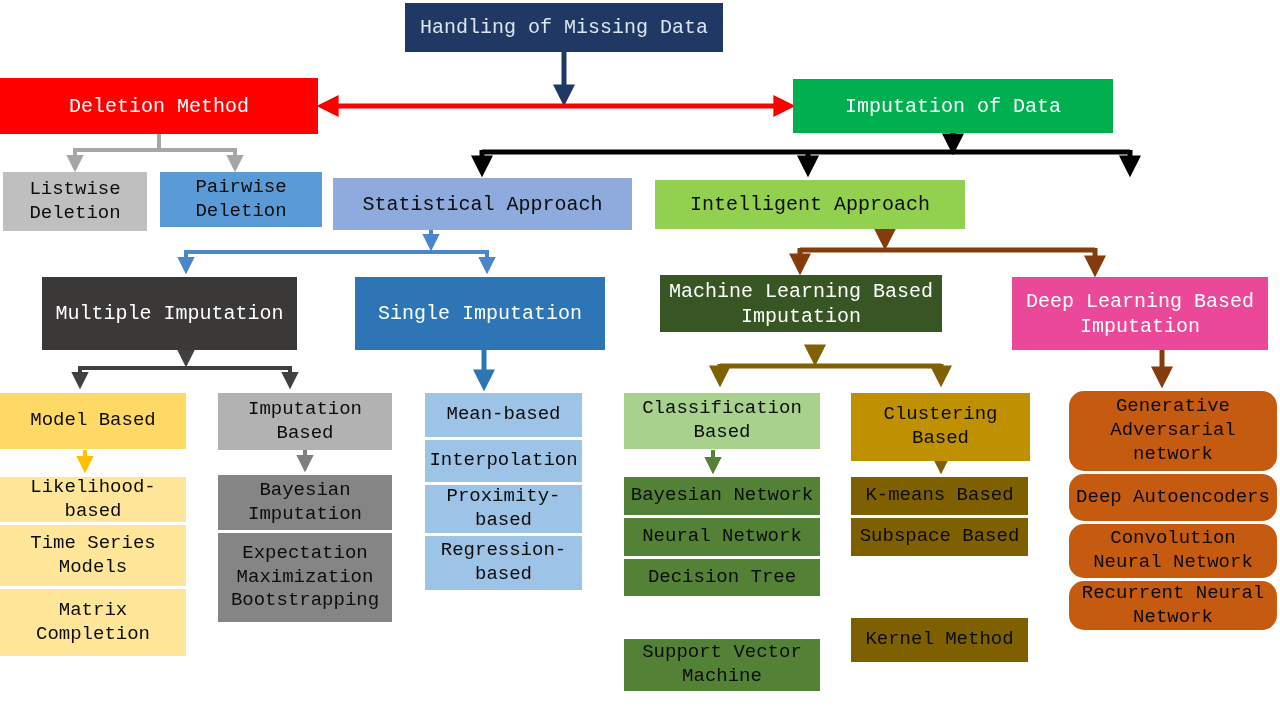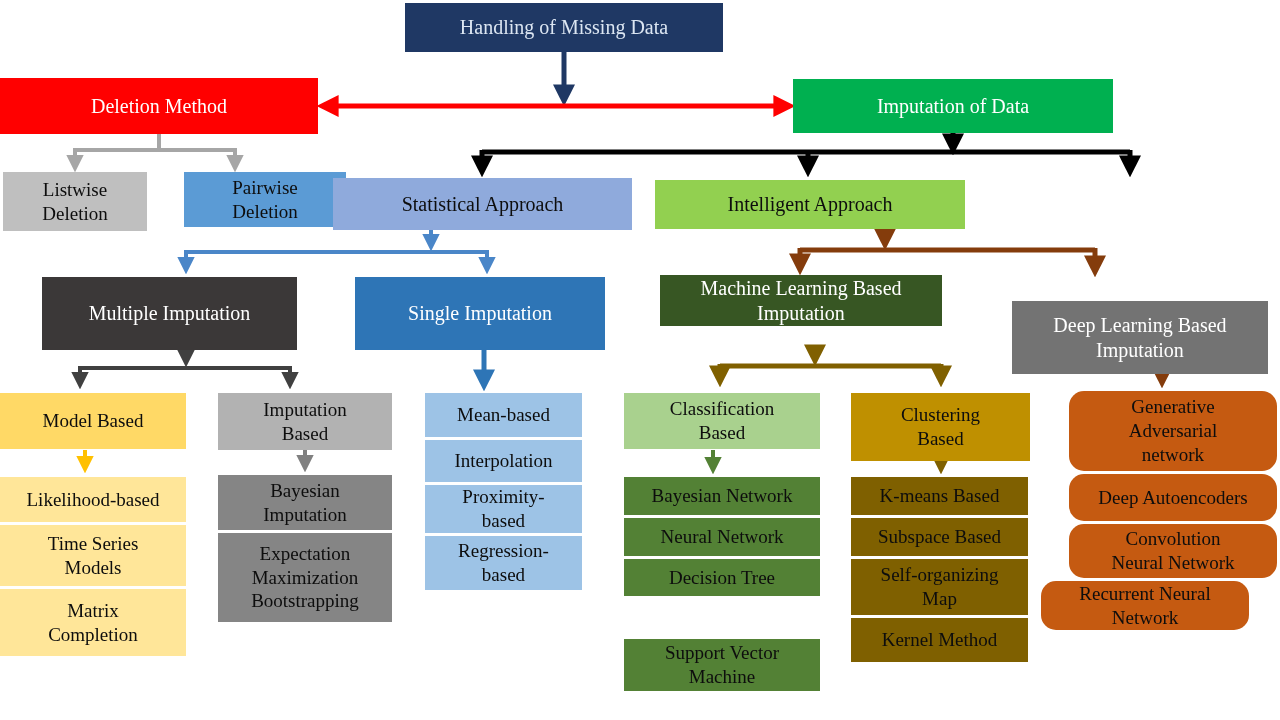--- a/index.html
+++ b/index.html
@@ -11,7 +11,7 @@
   .node{
     position:absolute;z-index:2;display:flex;align-items:center;justify-content:center;
     text-align:center;white-space:pre-line;line-height:1.25;font-size:19px;color:#0d0d0d;
-    box-sizing:border-box;padding:15px 4px;
+    box-sizing:border-box;padding:15px 4px;font-family:Liberation Mono, monospace;
   }
   .lg{font-size:20px;}
   .wt{color:#ffffff;}

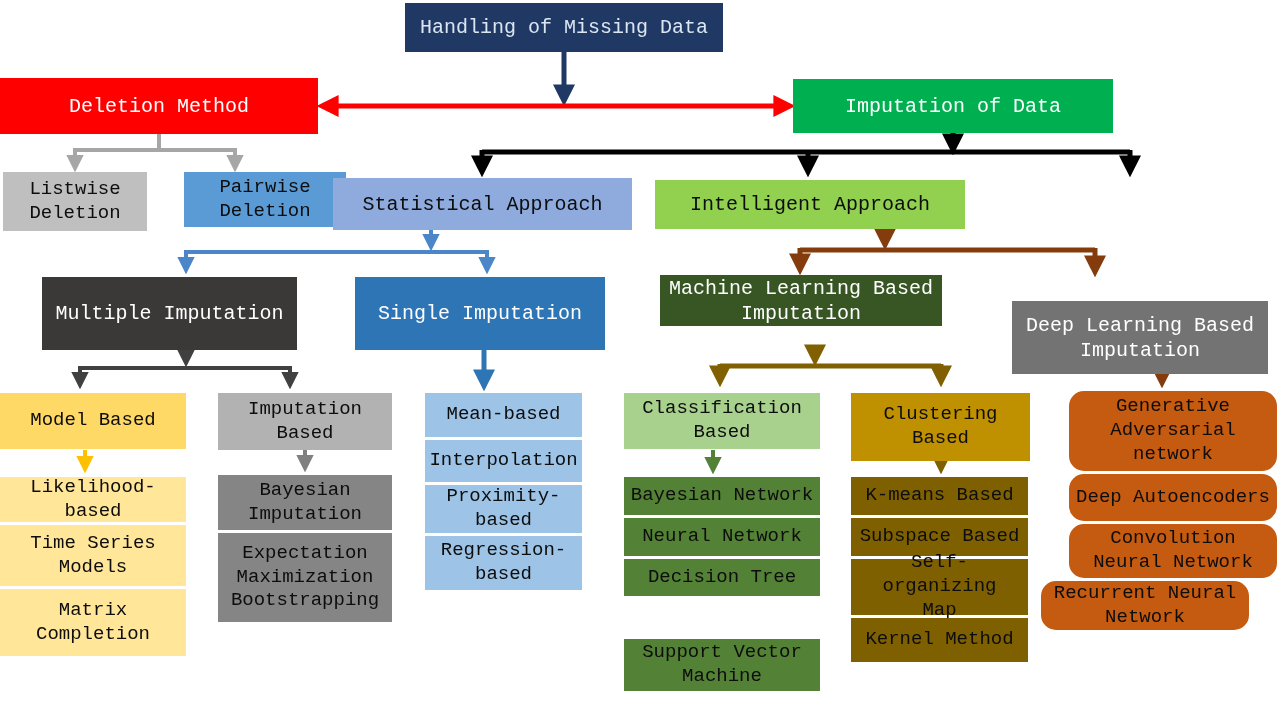--- a/index.html
+++ b/index.html
@@ -156,7 +156,7 @@
 
   <div class="node c-ltgray" style="left:3px;top:172px;width:144px;height:59px">Listwise
 Deletion</div>
-  <div class="node c-midblue2" style="left:184px;top:172px;width:162px;height:55px">Pairwise
+  <div class="node c-midblue2" style="left:160px;top:172px;width:162px;height:55px">Pairwise
 Deletion</div>
   <div class="node lg c-periwinkle" style="left:333px;top:178px;width:299px;height:52px">Statistical Approach</div>
   <div class="node lg c-ltgreen" style="left:655px;top:180px;width:310px;height:49px">Intelligent Approach</div>

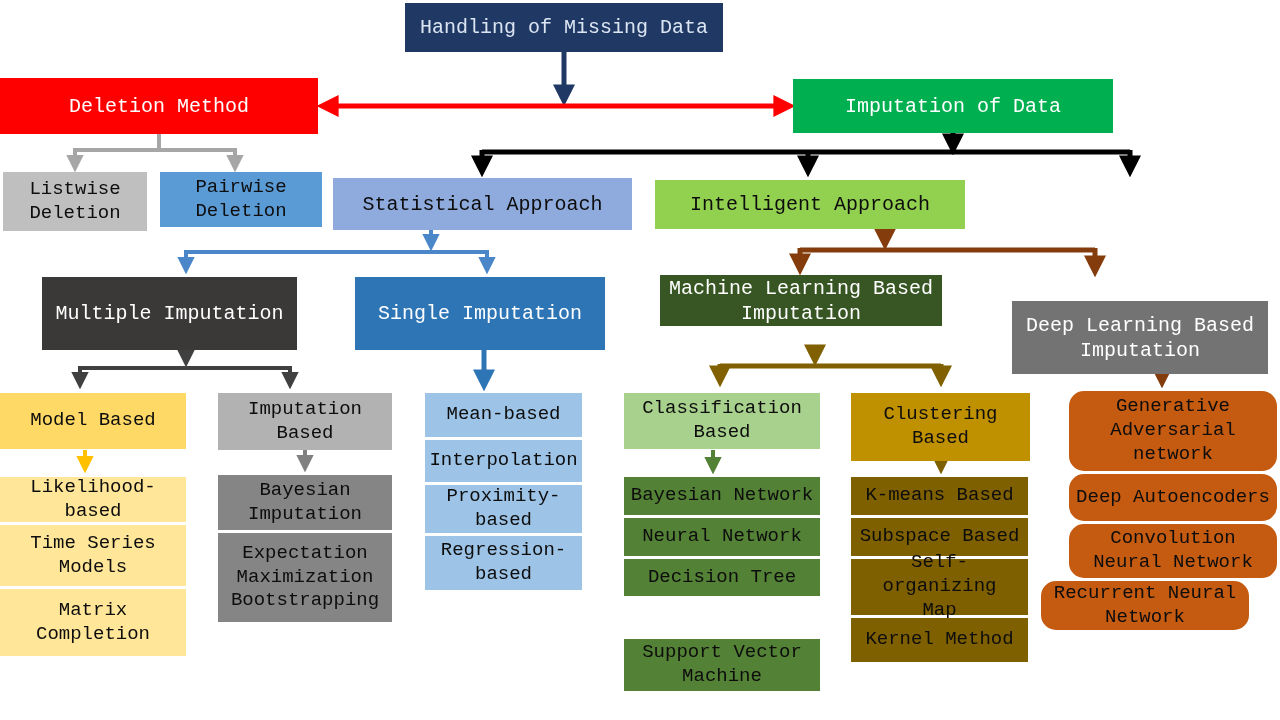--- a/index.html
+++ b/index.html
@@ -163,7 +163,7 @@
 
   <div class="node lg c-charcoal wt" style="left:42px;top:277px;width:255px;height:73px">Multiple Imputation</div>
   <div class="node lg c-blue wt" style="left:355px;top:277px;width:250px;height:73px">Single Imputation</div>
-  <div class="node lg c-dkgreen wt" style="left:660px;top:275px;width:282px;height:51px">Machine Learning Based
+  <div class="node lg c-dkgreen wt" style="left:660px;top:275px;width:282px;height:57px">Machine Learning Based
 Imputation</div>
   <div class="node lg c-brown wt" style="left:1012px;top:277px;width:256px;height:73px">Deep Learning Based
 Imputation</div>

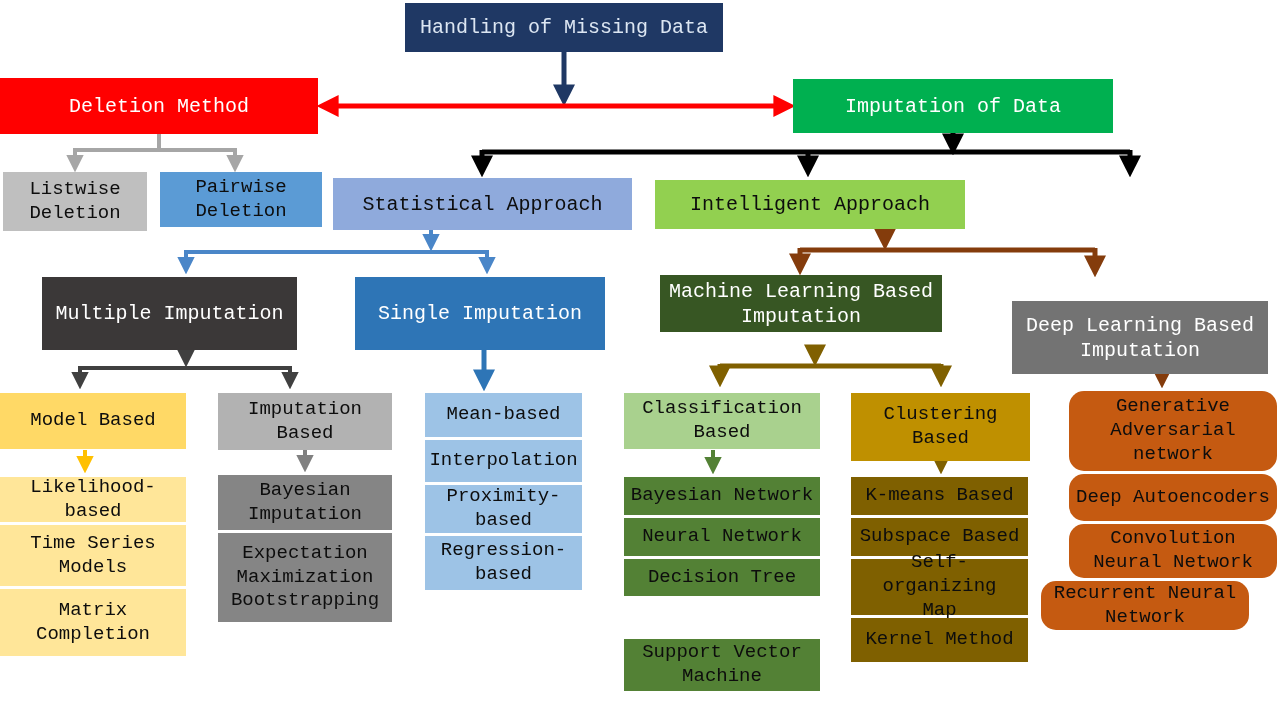--- a/index.html
+++ b/index.html
@@ -26,7 +26,7 @@
   .c-charcoal{background:#3b3838;}
   .c-blue{background:#2e75b6;}
   .c-dkgreen{background:#375623;}
-  .c-brown{background:#737373;margin-top:24px;}
+  .c-brown{background:#ec4899;}
   .c-yellow{background:#ffd966;}
   .c-ltyellow{background:#ffe699;}
   .c-midgray{background:#b2b2b2;}

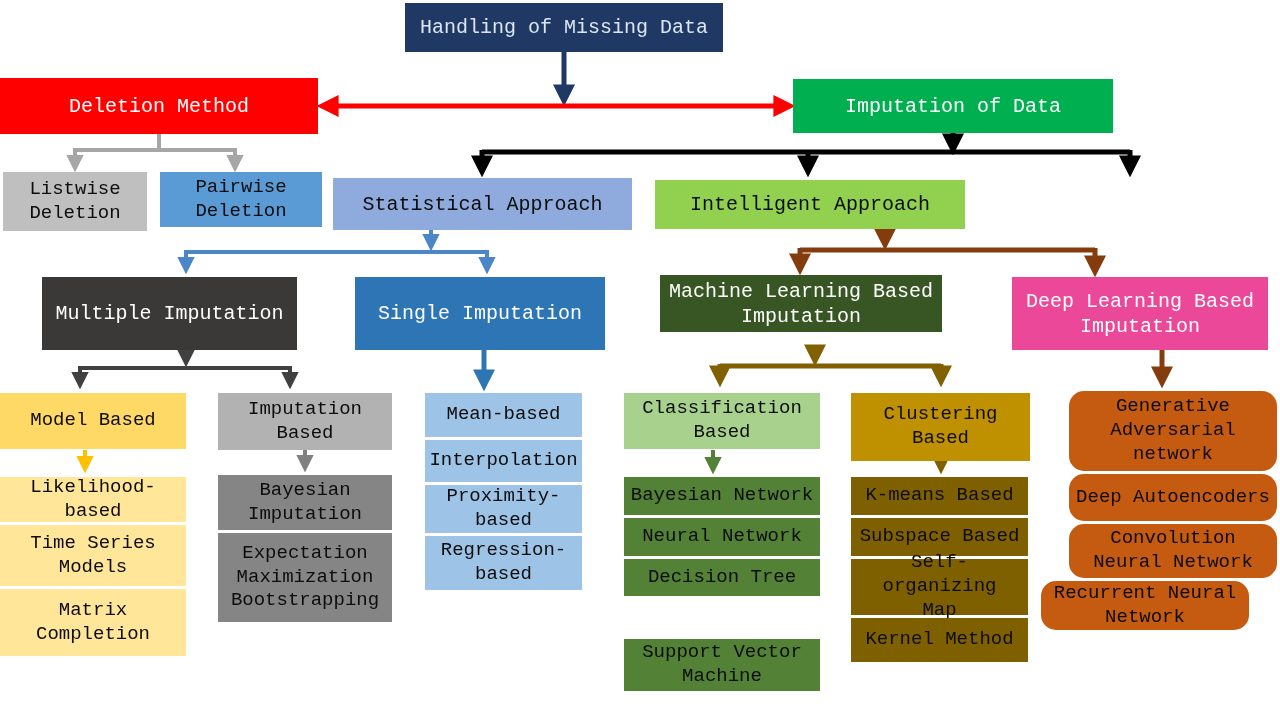--- a/index.html
+++ b/index.html
@@ -202,8 +202,6 @@
 Based</div>
   <div class="node c-olive" style="left:851px;top:477px;width:177px;height:38px">K-means Based</div>
   <div class="node c-olive" style="left:851px;top:518px;width:177px;height:38px">Subspace Based</div>
-  <div class="node c-olive" style="left:851px;top:559px;width:177px;height:56px">Self-organizing
-Map</div>
   <div class="node c-olive" style="left:851px;top:618px;width:177px;height:44px">Kernel Method</div>
 
   <div class="node c-orange" style="left:1069px;top:391px;width:208px;height:80px">Generative

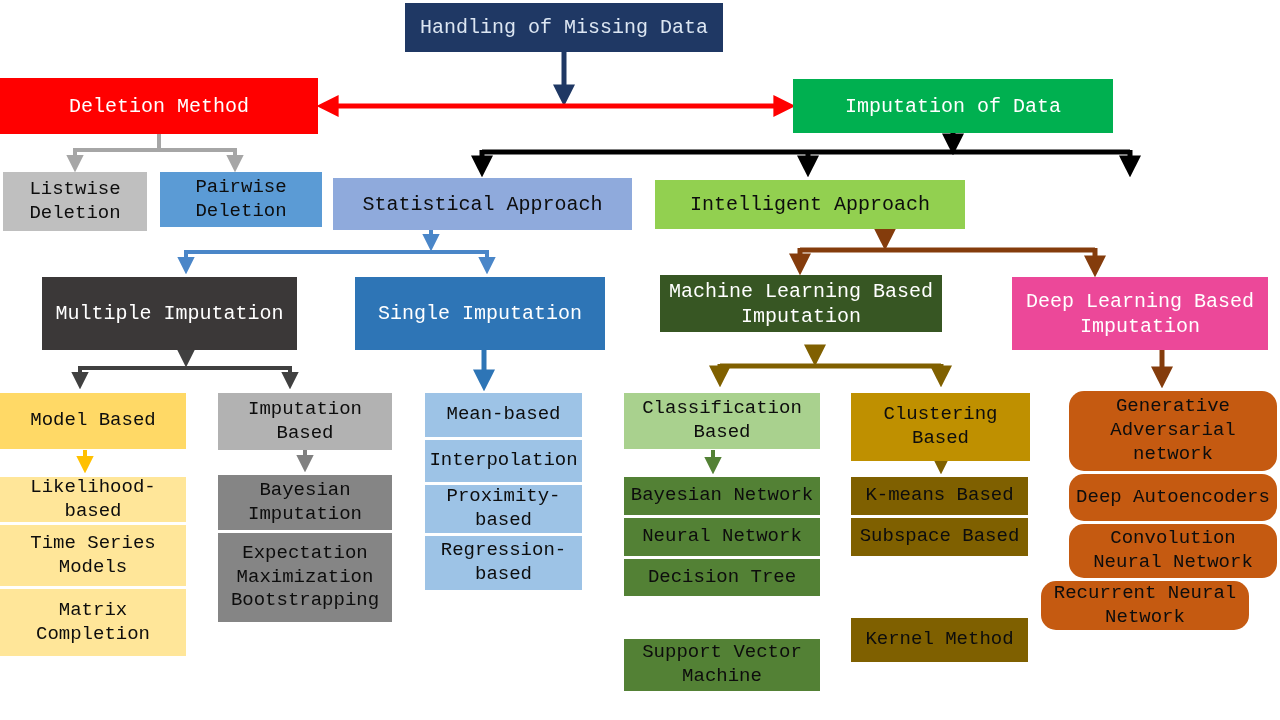--- a/index.html
+++ b/index.html
@@ -210,7 +210,7 @@
   <div class="node c-orange" style="left:1069px;top:474px;width:208px;height:47px">Deep Autoencoders</div>
   <div class="node c-orange" style="left:1069px;top:524px;width:208px;height:54px">Convolution
 Neural Network</div>
-  <div class="node c-orange" style="left:1041px;top:581px;width:208px;height:49px">Recurrent Neural
+  <div class="node c-orange" style="left:1069px;top:581px;width:208px;height:49px">Recurrent Neural
 Network</div>
 
 </div>

